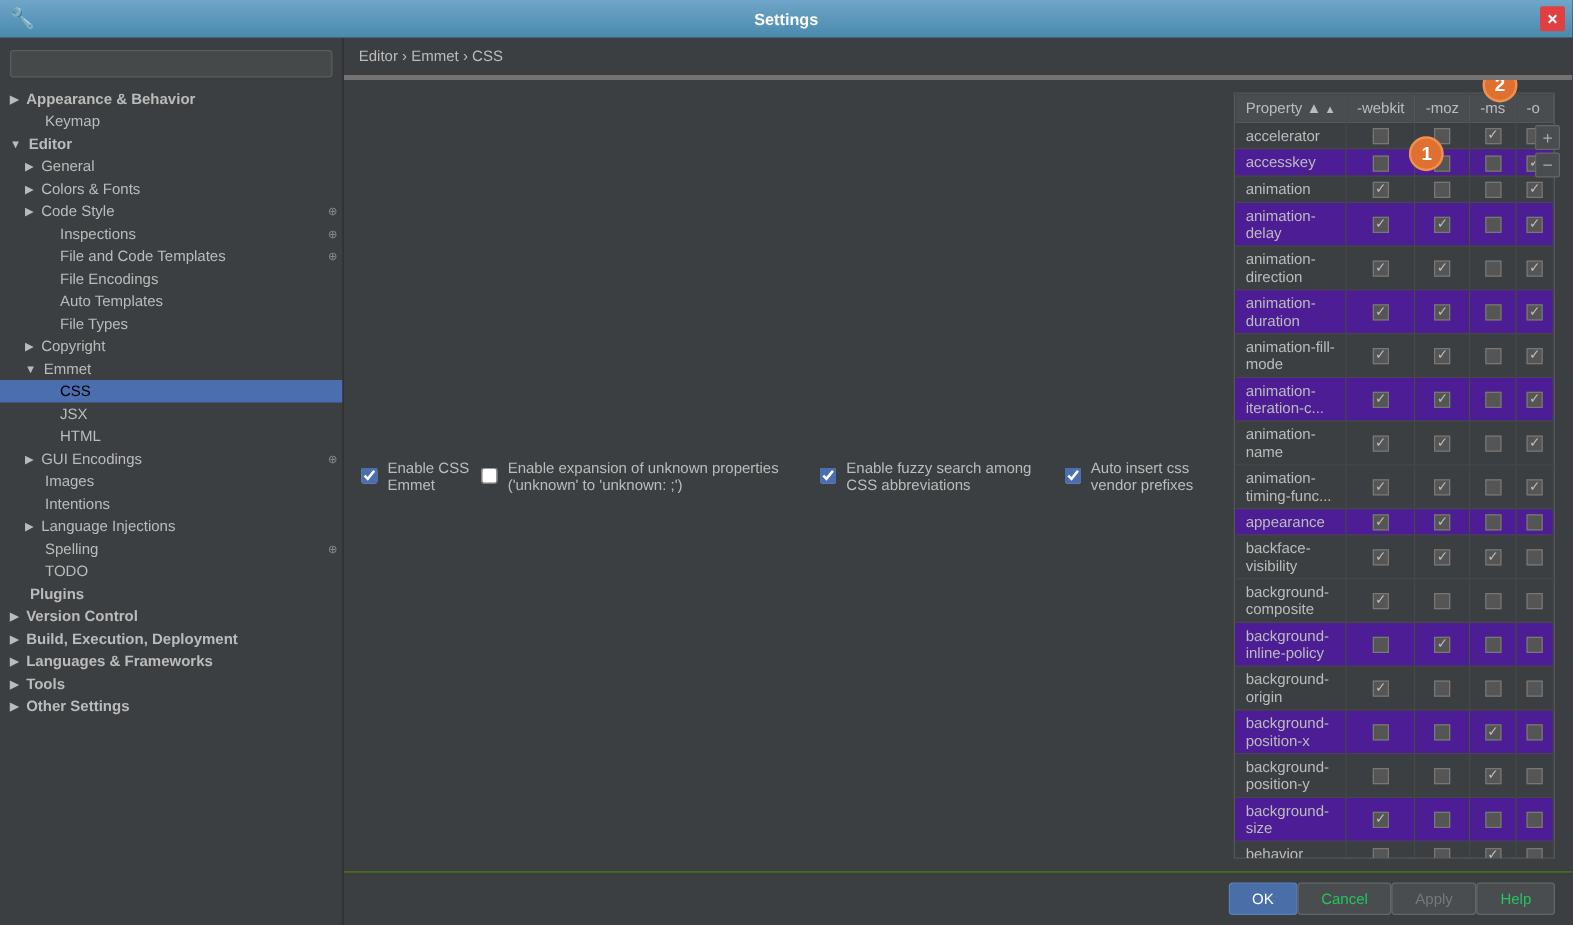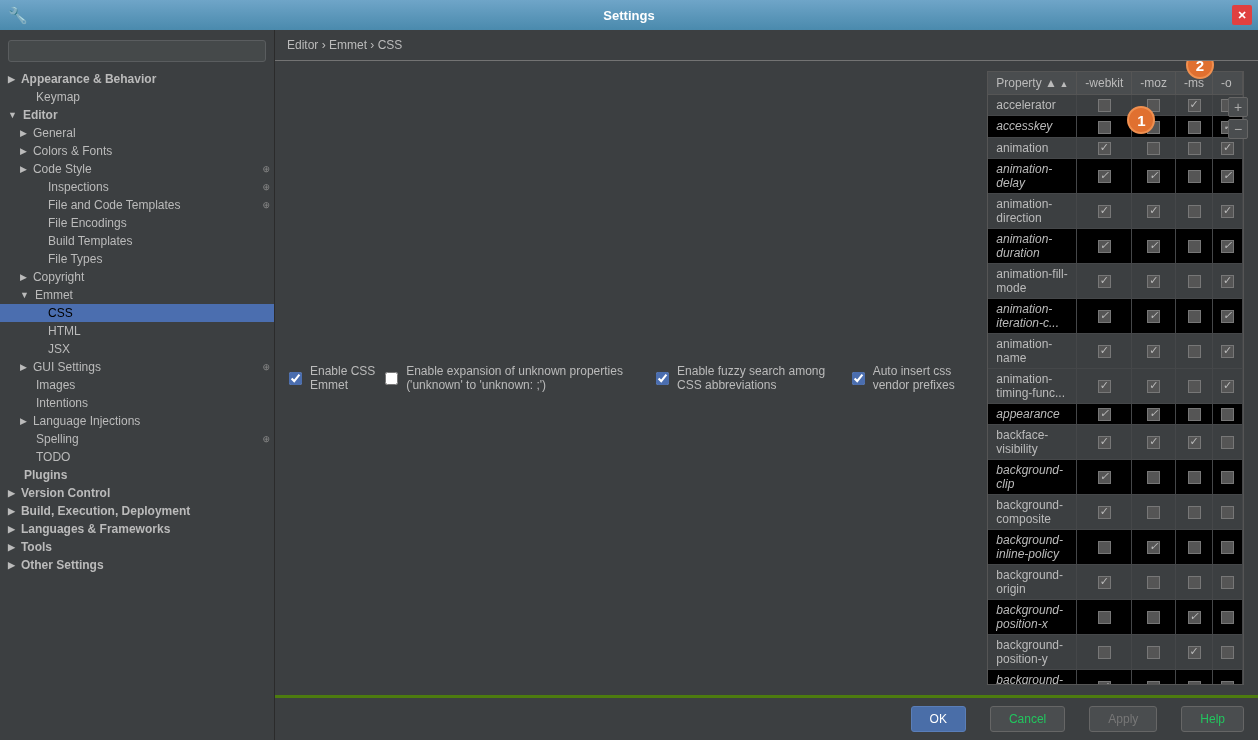--- a/index.html
+++ b/index.html
@@ -115,7 +115,7 @@
       padding: 8px 12px;
       font-size: 12px;
       color: #bbbbbb;
-      border-bottom: 1px solid #737373;
+      border-bottom: 4px solid #737373;
     }
 
     

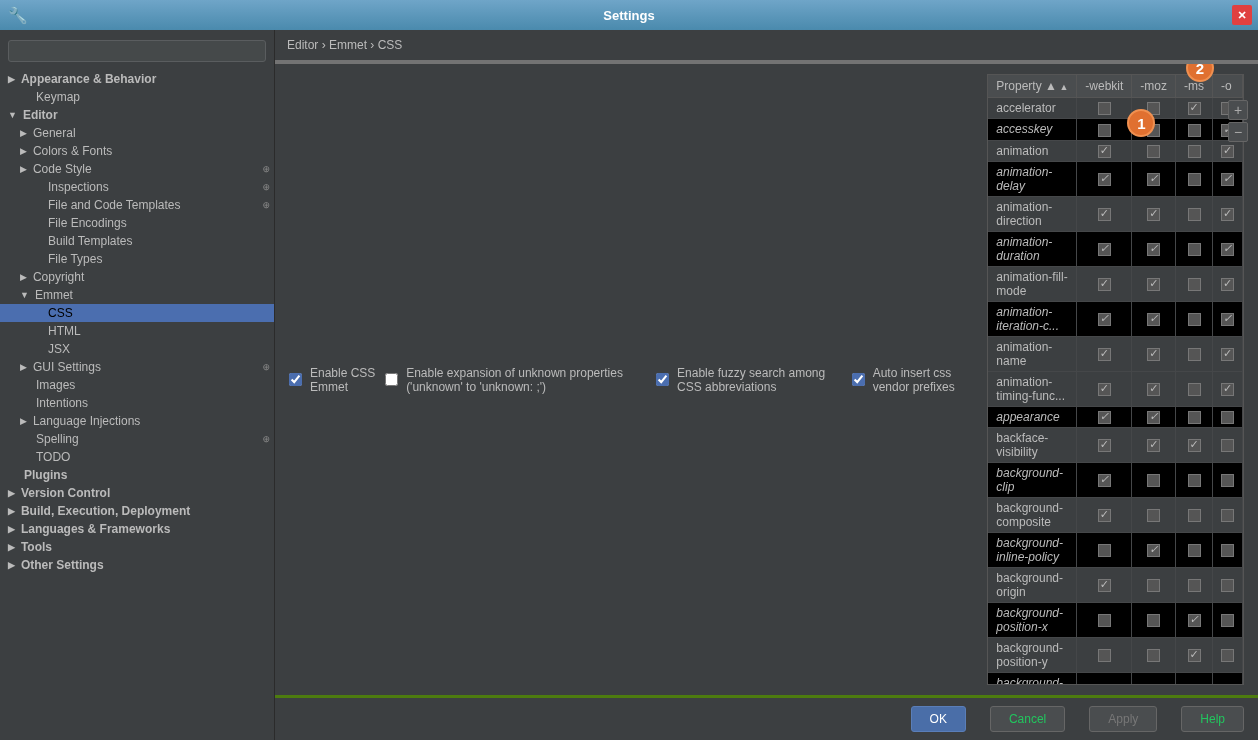--- a/index.html
+++ b/index.html
@@ -178,7 +178,7 @@
     table tbody tr {
       border-bottom: 1px solid #454749;
     }
-    table tbody tr.alt { background: #000000; font-style: italic; }
+    table tbody tr.alt { background: #4c1d95; }
     table tbody td {
       padding: 3px 8px;
       border-right: 1px solid #454749;

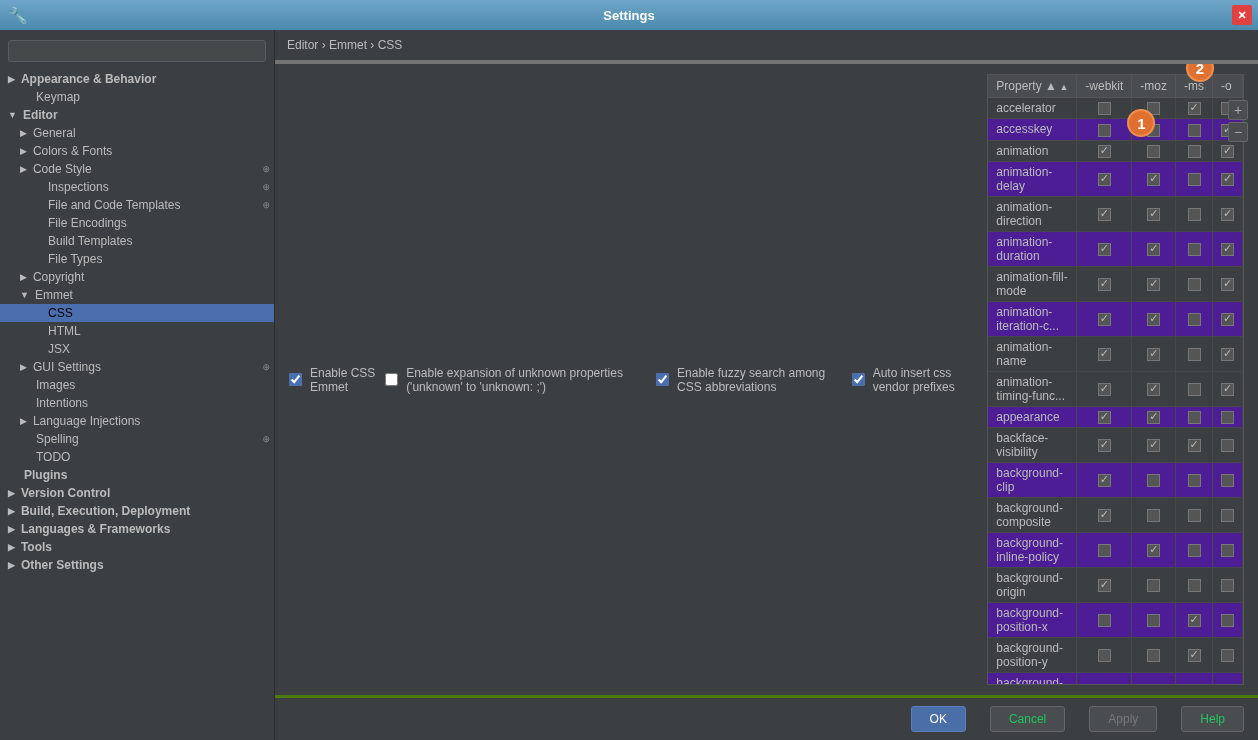--- a/index.html
+++ b/index.html
@@ -326,7 +326,7 @@
           </div>
           <div class="tree-item level-2">
             <span style="width: 12px; display: inline-block;"></span>
-            <span>Build Templates</span>
+            <span>Auto Templates</span>
           </div>
           <div class="tree-item level-2">
             <span style="width: 12px; display: inline-block;"></span>

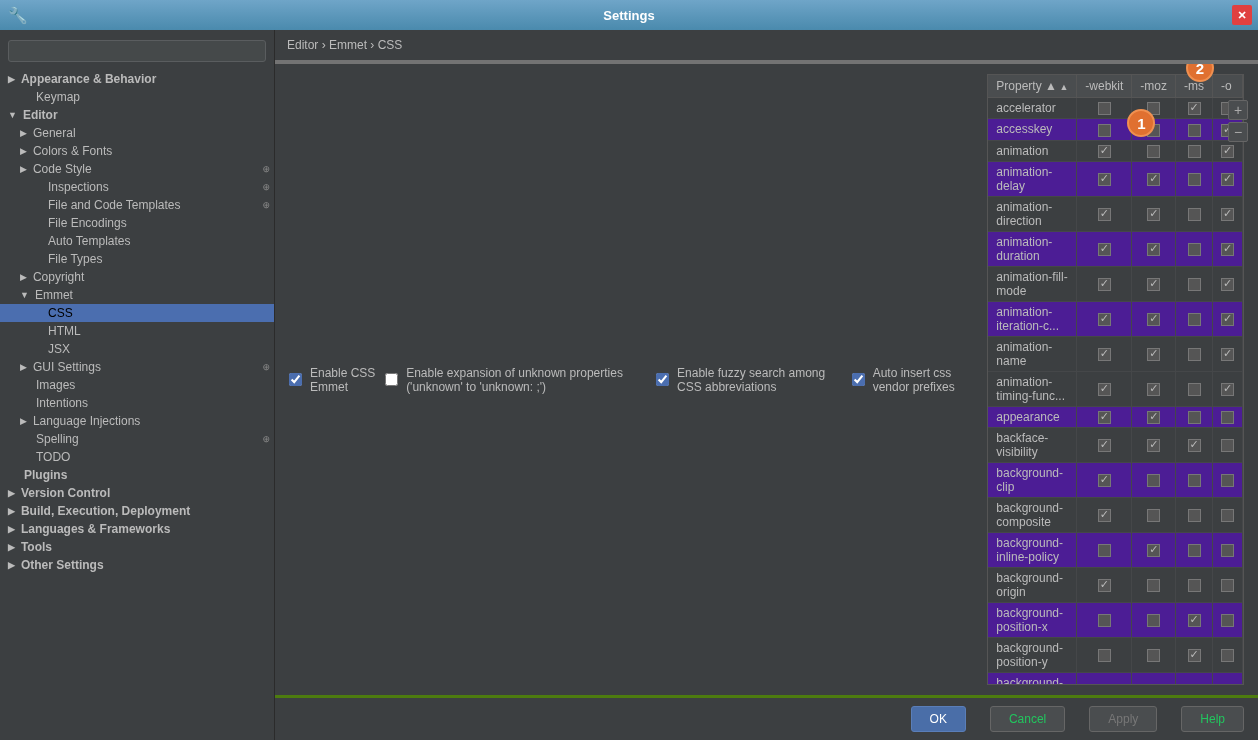--- a/index.html
+++ b/index.html
@@ -346,11 +346,11 @@
           </div>
           <div class="tree-item level-2">
             <span style="width: 12px; display: inline-block;"></span>
+            <span>JSX</span>
+          </div>
+          <div class="tree-item level-2">
+            <span style="width: 12px; display: inline-block;"></span>
             <span>HTML</span>
-          </div>
-          <div class="tree-item level-2">
-            <span style="width: 12px; display: inline-block;"></span>
-            <span>JSX</span>
           </div>
           <div class="tree-item level-1">
             <span class="arrow">▶</span>

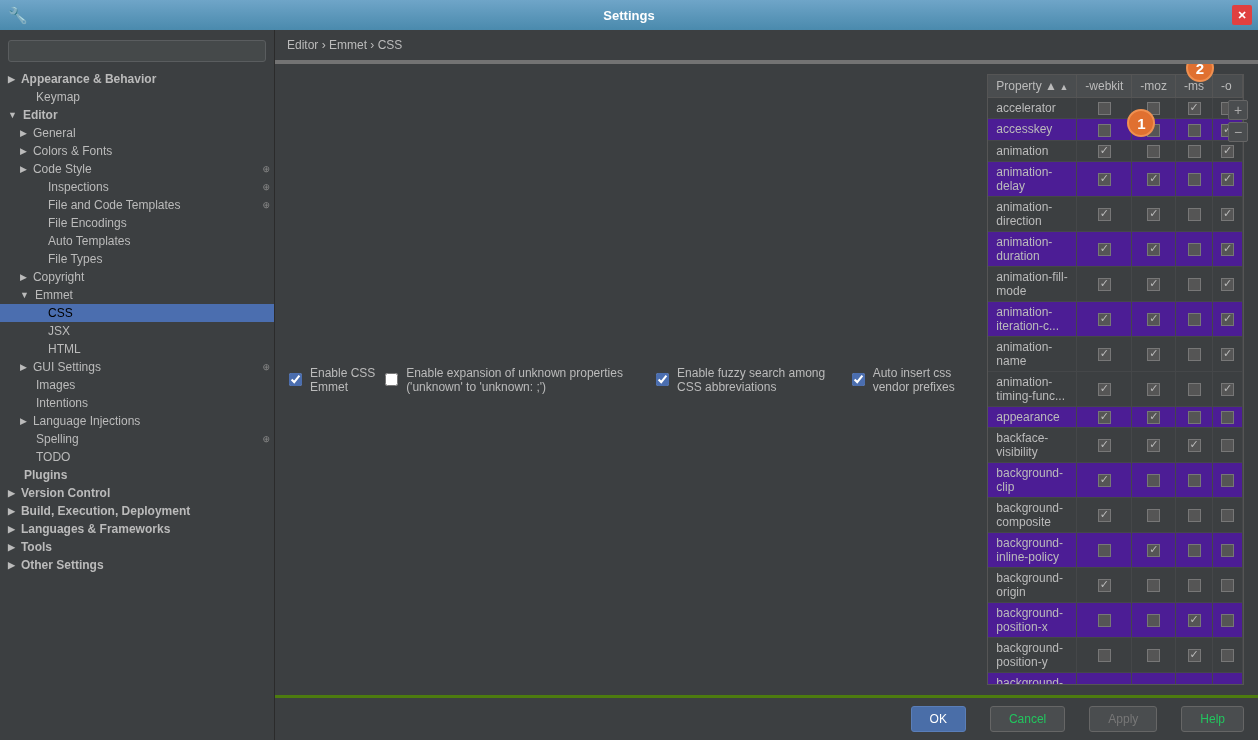--- a/index.html
+++ b/index.html
@@ -354,7 +354,7 @@
           </div>
           <div class="tree-item level-1">
             <span class="arrow">▶</span>
-            <span>GUI Settings</span>
+            <span>GUI Encodings</span>
             <span class="ext-icon">⊕</span>
           </div>
           <div class="tree-item level-1">

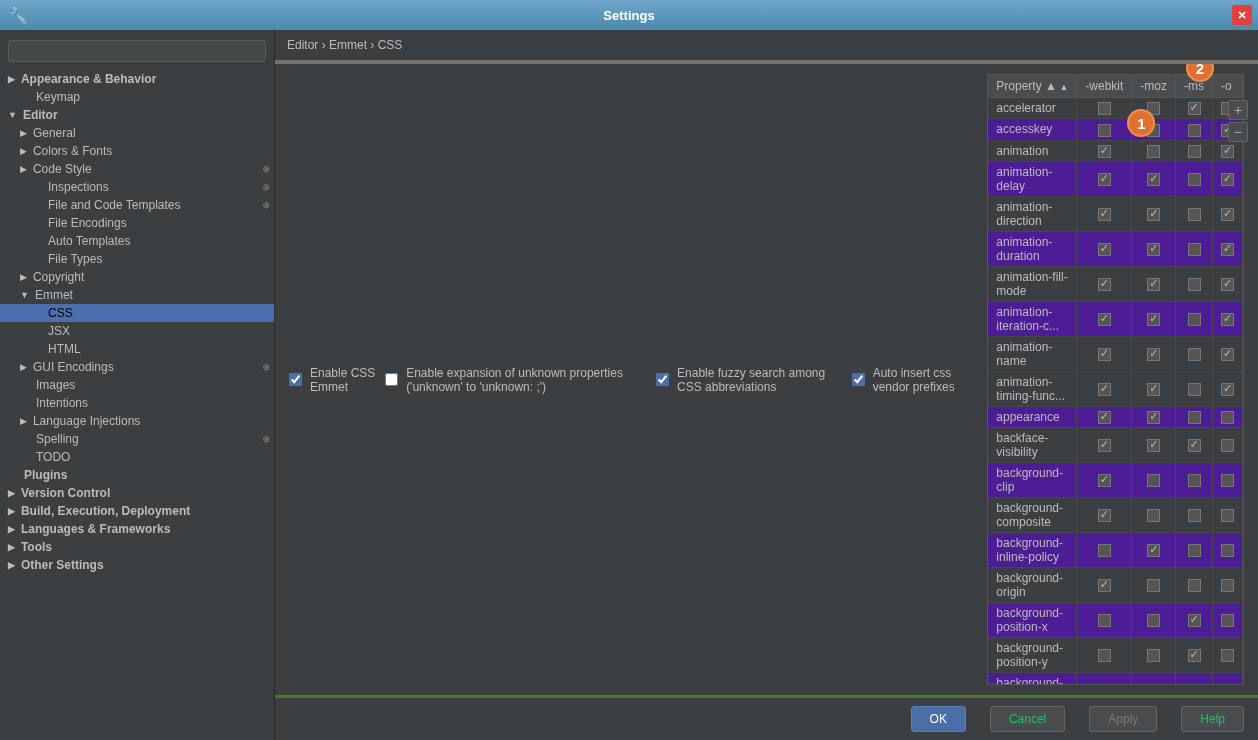--- a/index.html
+++ b/index.html
@@ -534,13 +534,6 @@
                     <td class="center"><span class="cb checked"></span></td>
                     <td class="center"><span class="cb"></span></td>
                   </tr>
-                  <tr class="alt">
-                    <td>background-clip</td>
-                    <td class="center"><span class="cb checked"></span></td>
-                    <td class="center"><span class="cb"></span></td>
-                    <td class="center"><span class="cb"></span></td>
-                    <td class="center"><span class="cb"></span></td>
-                  </tr>
                   <tr>
                     <td>background-composite</td>
                     <td class="center"><span class="cb checked"></span></td>

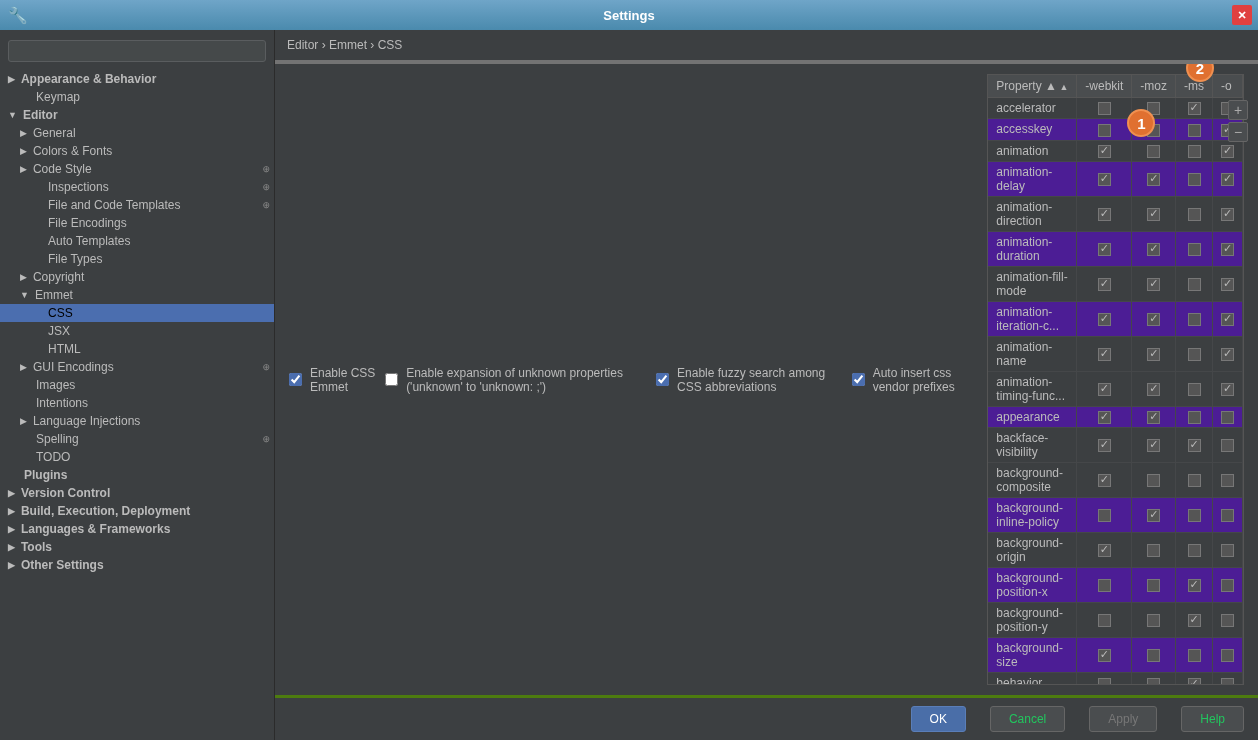--- a/index.html
+++ b/index.html
@@ -239,10 +239,10 @@
     .bottom-bar {
       padding: 8px 14px;
       background: #3c3f41;
-      border-top: 3px solid #4d7c0f;
+      border-top: 1px solid #4d7c0f;
       display: flex;
       justify-content: flex-end;
-      gap: 24px;
+      gap: 0;
       align-items: flex-start;
     }
     .btn {

